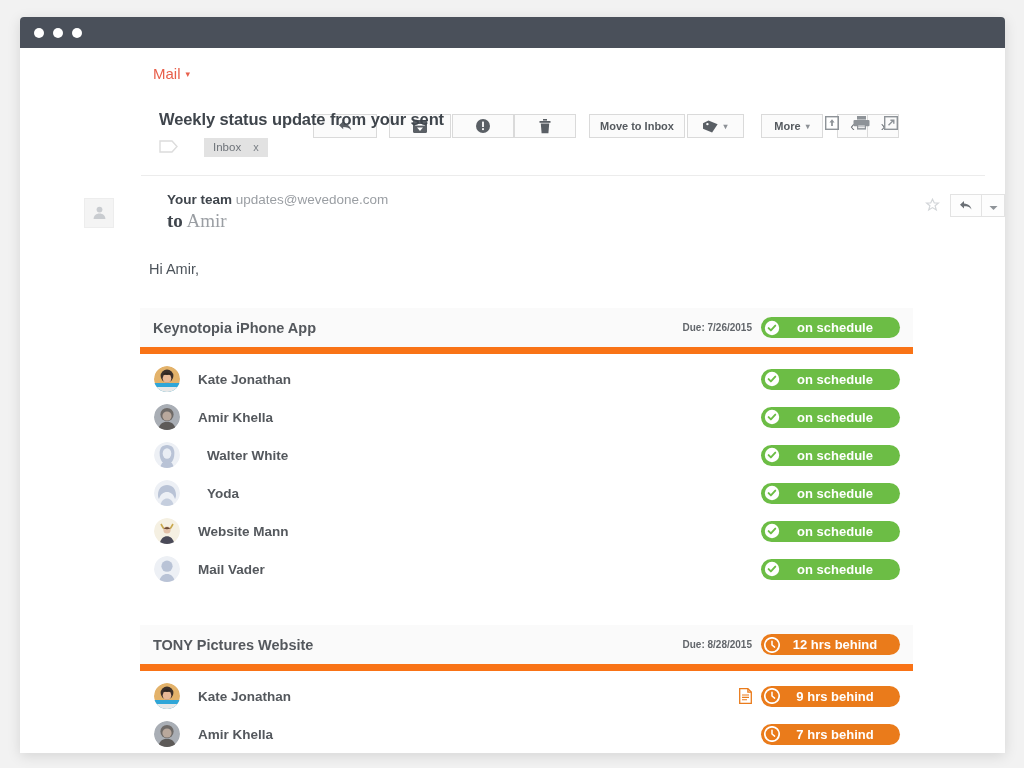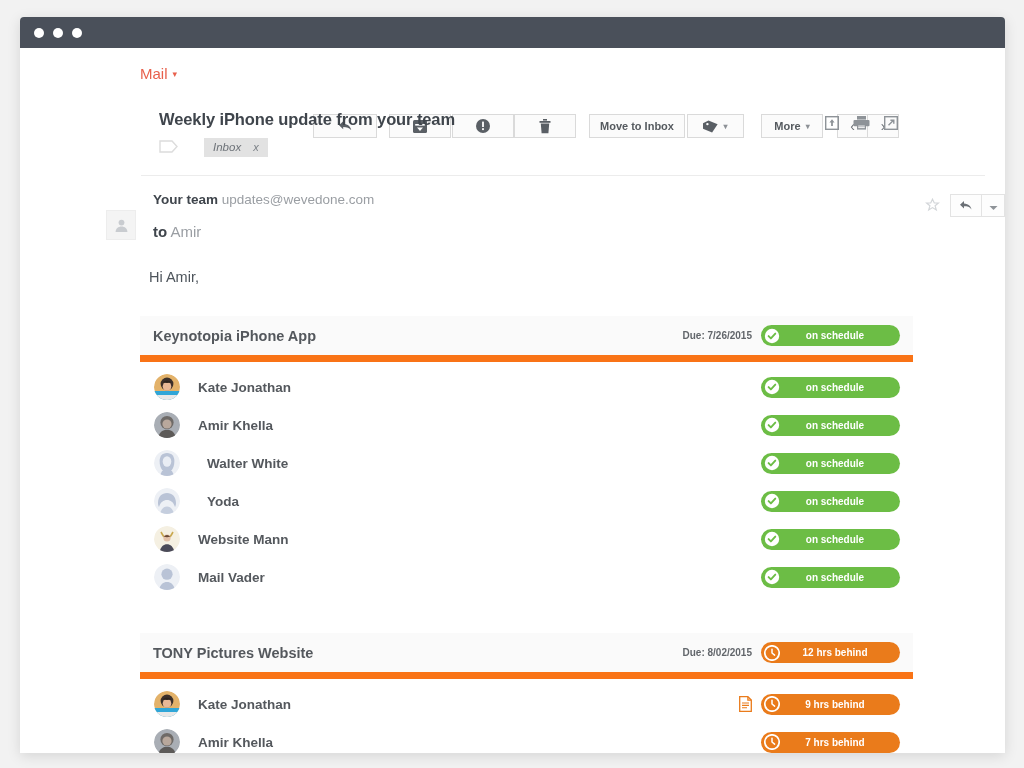--- a/index.html
+++ b/index.html
@@ -50,7 +50,7 @@
 
   .mail-menu {
     position: absolute;
-    left: 120px;
+    left: 133px;
     top: 17px;
     color: #e8604c;
     font-size: 15px;

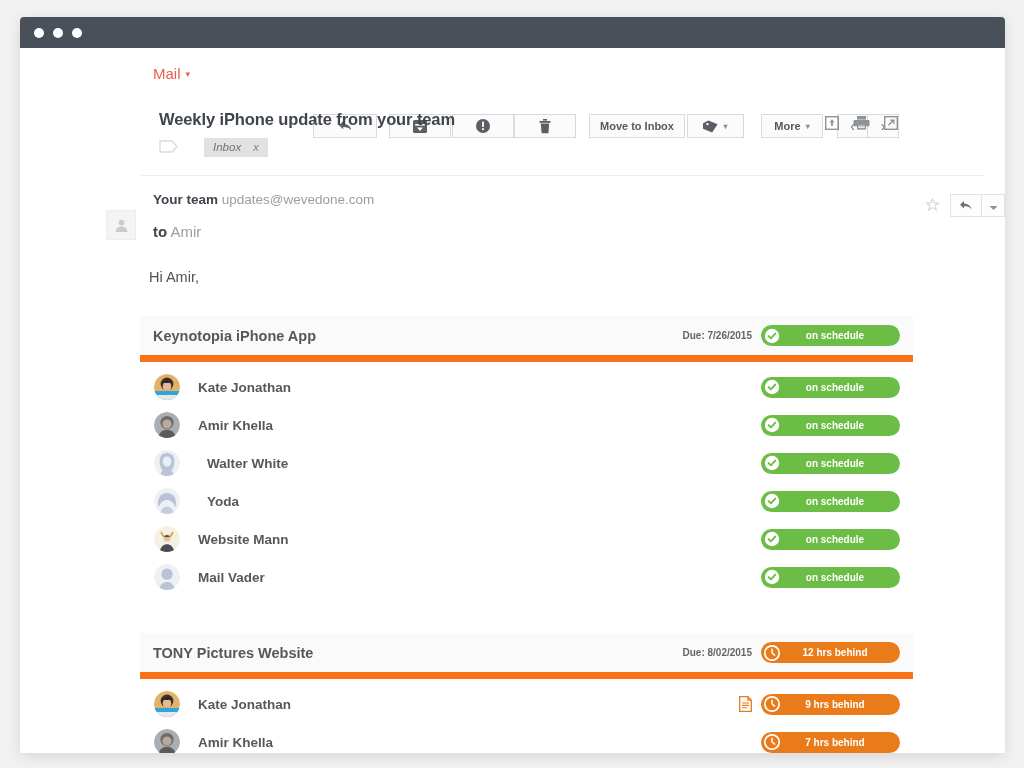--- a/index.html
+++ b/index.html
@@ -401,7 +401,7 @@
   </div>
 
   <div class="subject-row">
-    <div class="subject">Weekly iPhone update from your team</div>
+    <div class="subject">Weekly status update from your sent</div>
 
     <div class="label-row">
       <span class="tag-outline">

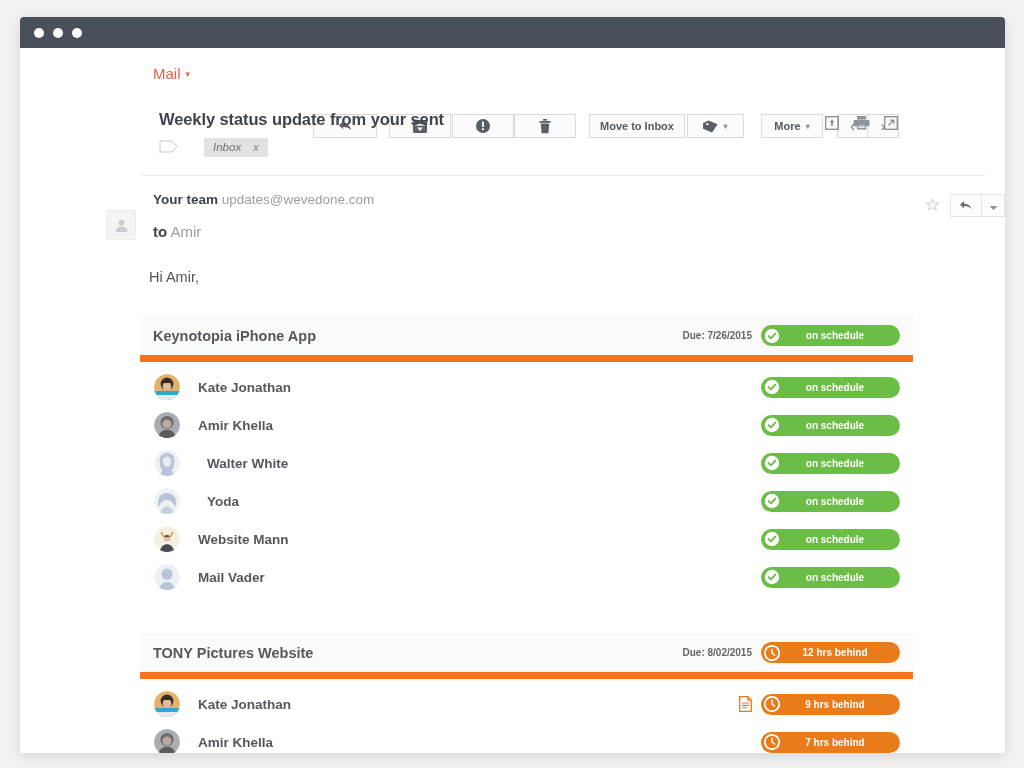--- a/index.html
+++ b/index.html
@@ -129,7 +129,6 @@
     display: inline-flex;
     align-items: center;
     cursor: pointer;
-    font-style: italic;
   }
   .chip .chip-x {
     margin-left: 12px;

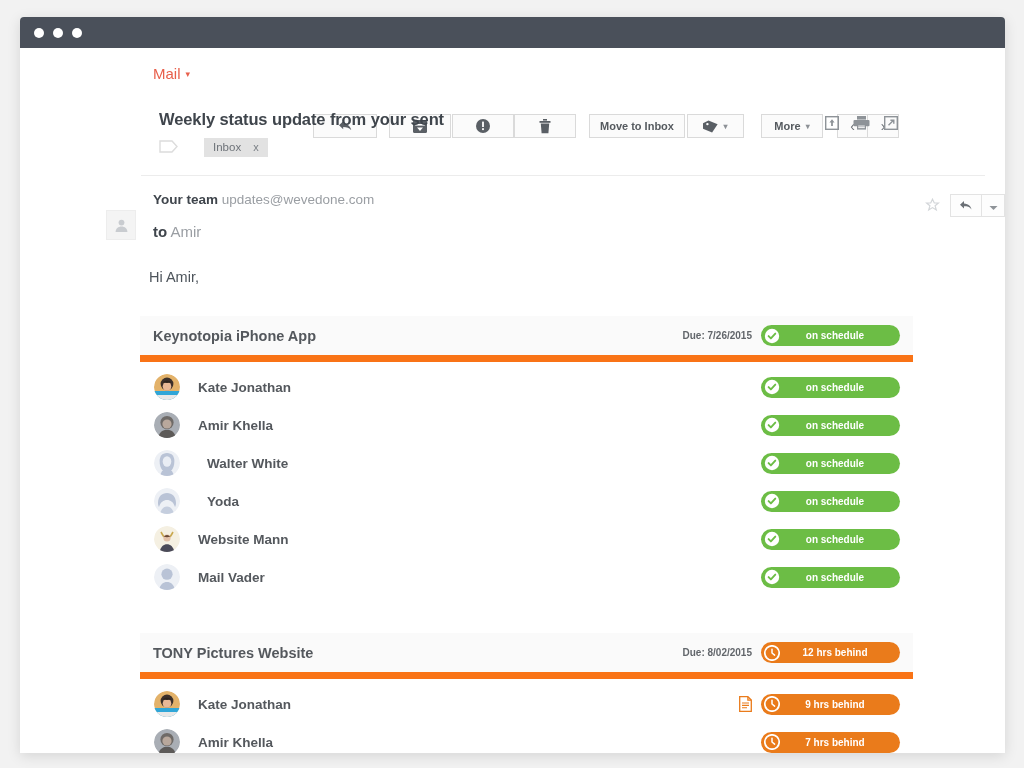--- a/index.html
+++ b/index.html
@@ -157,11 +157,12 @@
   
   .sender-row {
     margin-top: 16px;
-    padding-left: 86px;
+    padding-left: 64px;
     padding-right: 107px;
     display: flex;
-    align-items: flex-end;
+    align-items: center;
     position: relative;
+    gap: 36px;
   }
   .avatar-box {
     width: 30px; height: 30px;

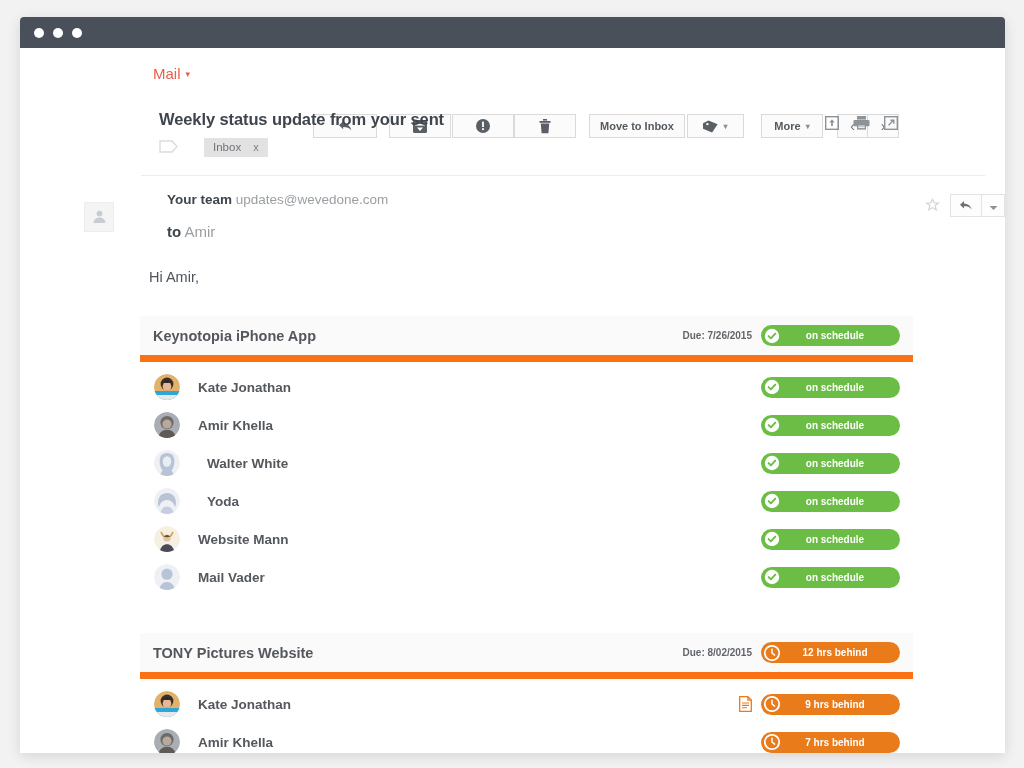--- a/index.html
+++ b/index.html
@@ -176,7 +176,7 @@
   .sender-meta { margin-left: 17px; }
   .sender-line1 { font-size: 13.5px; color: #9a9ea3; }
   .sender-line1 b { color: #3f454c; font-weight: bold; }
-  .sender-line2 { font-size: 15px; color: #9a9ea3; margin-top: 16px; }
+  .sender-line2 { font-size: 19px; color: #9a9ea3; margin-top: 3px; font-family: Liberation Serif, serif; }
   .sender-line2 b { color: #3f454c; font-weight: bold; }
 
   .sender-actions {

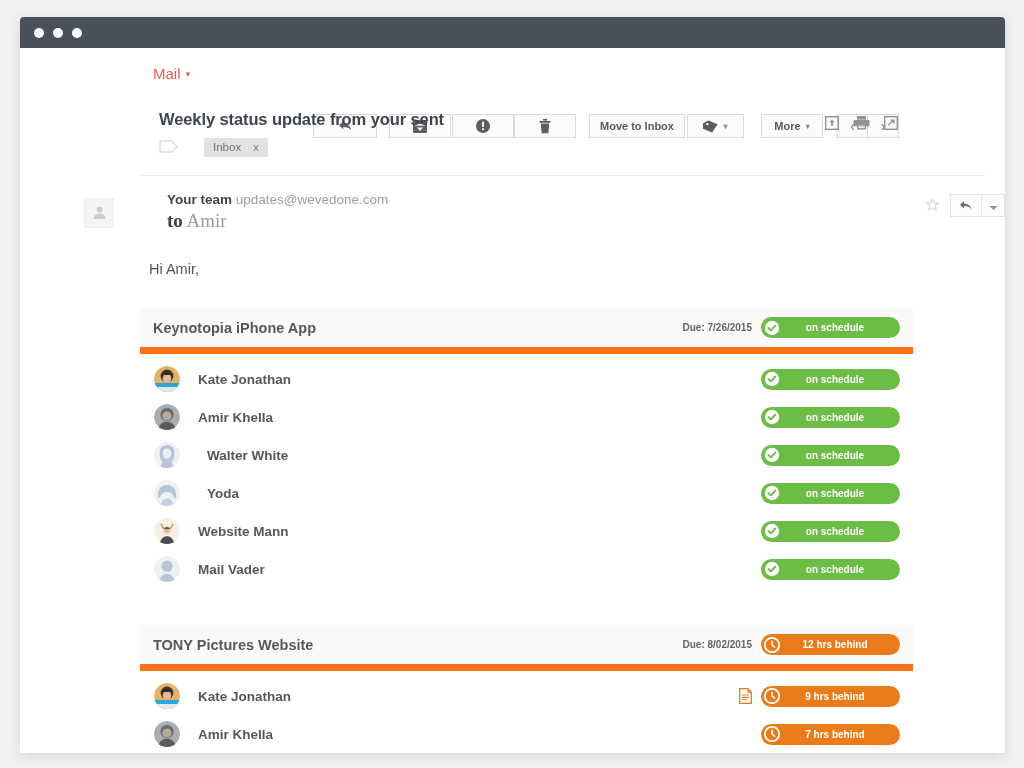--- a/index.html
+++ b/index.html
@@ -253,7 +253,7 @@
     padding-right: 14px;
     padding-left: 3px;
     color: #ffffff;
-    font-size: 10px;
+    font-size: 13px;
     font-weight: bold;
     white-space: nowrap;
     cursor: pointer;

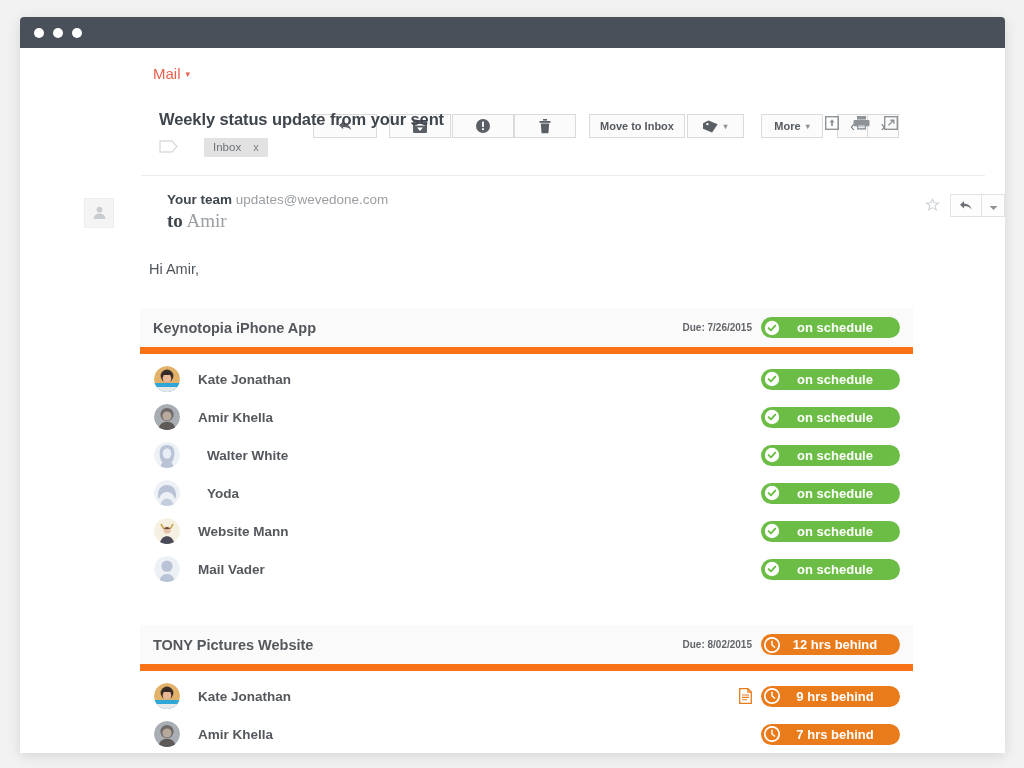--- a/index.html
+++ b/index.html
@@ -652,7 +652,7 @@
       <div class="card-header">
         <span class="card-title">TONY Pictures Website</span>
         <span class="card-right">
-          <span class="due">Due: 8/02/2015</span>
+          <span class="due">Due: 8/28/2015</span>
           <span class="pill orange">
             <span class="pill-icon">
               <svg width="16" height="16" viewBox="0 0 16 16">

